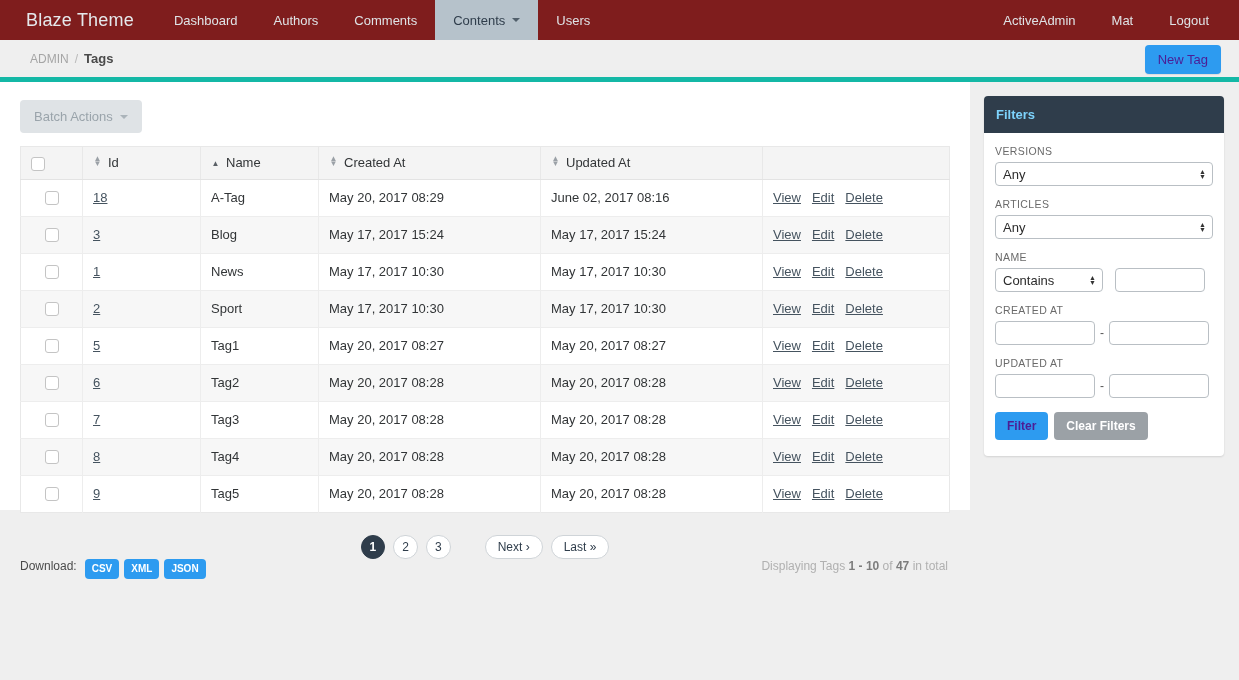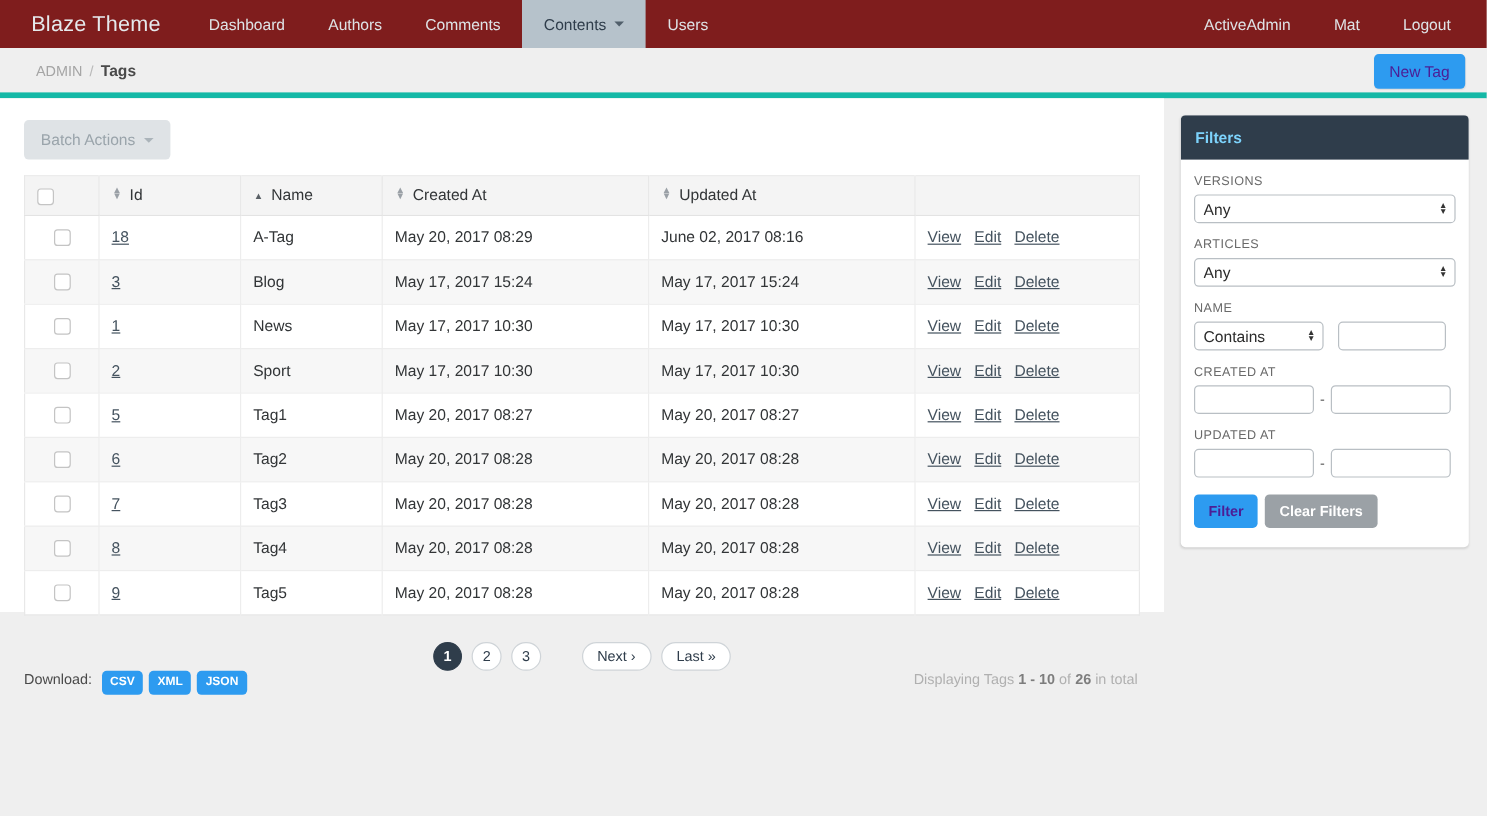--- a/index.html
+++ b/index.html
@@ -534,7 +534,7 @@
         <span>Displaying Tags</span>
         <b>1 - 10</b>
         <span>of</span>
-        <b>26</b>
+        <b>47</b>
         <span>in total</span>
       </span>
     </div>

